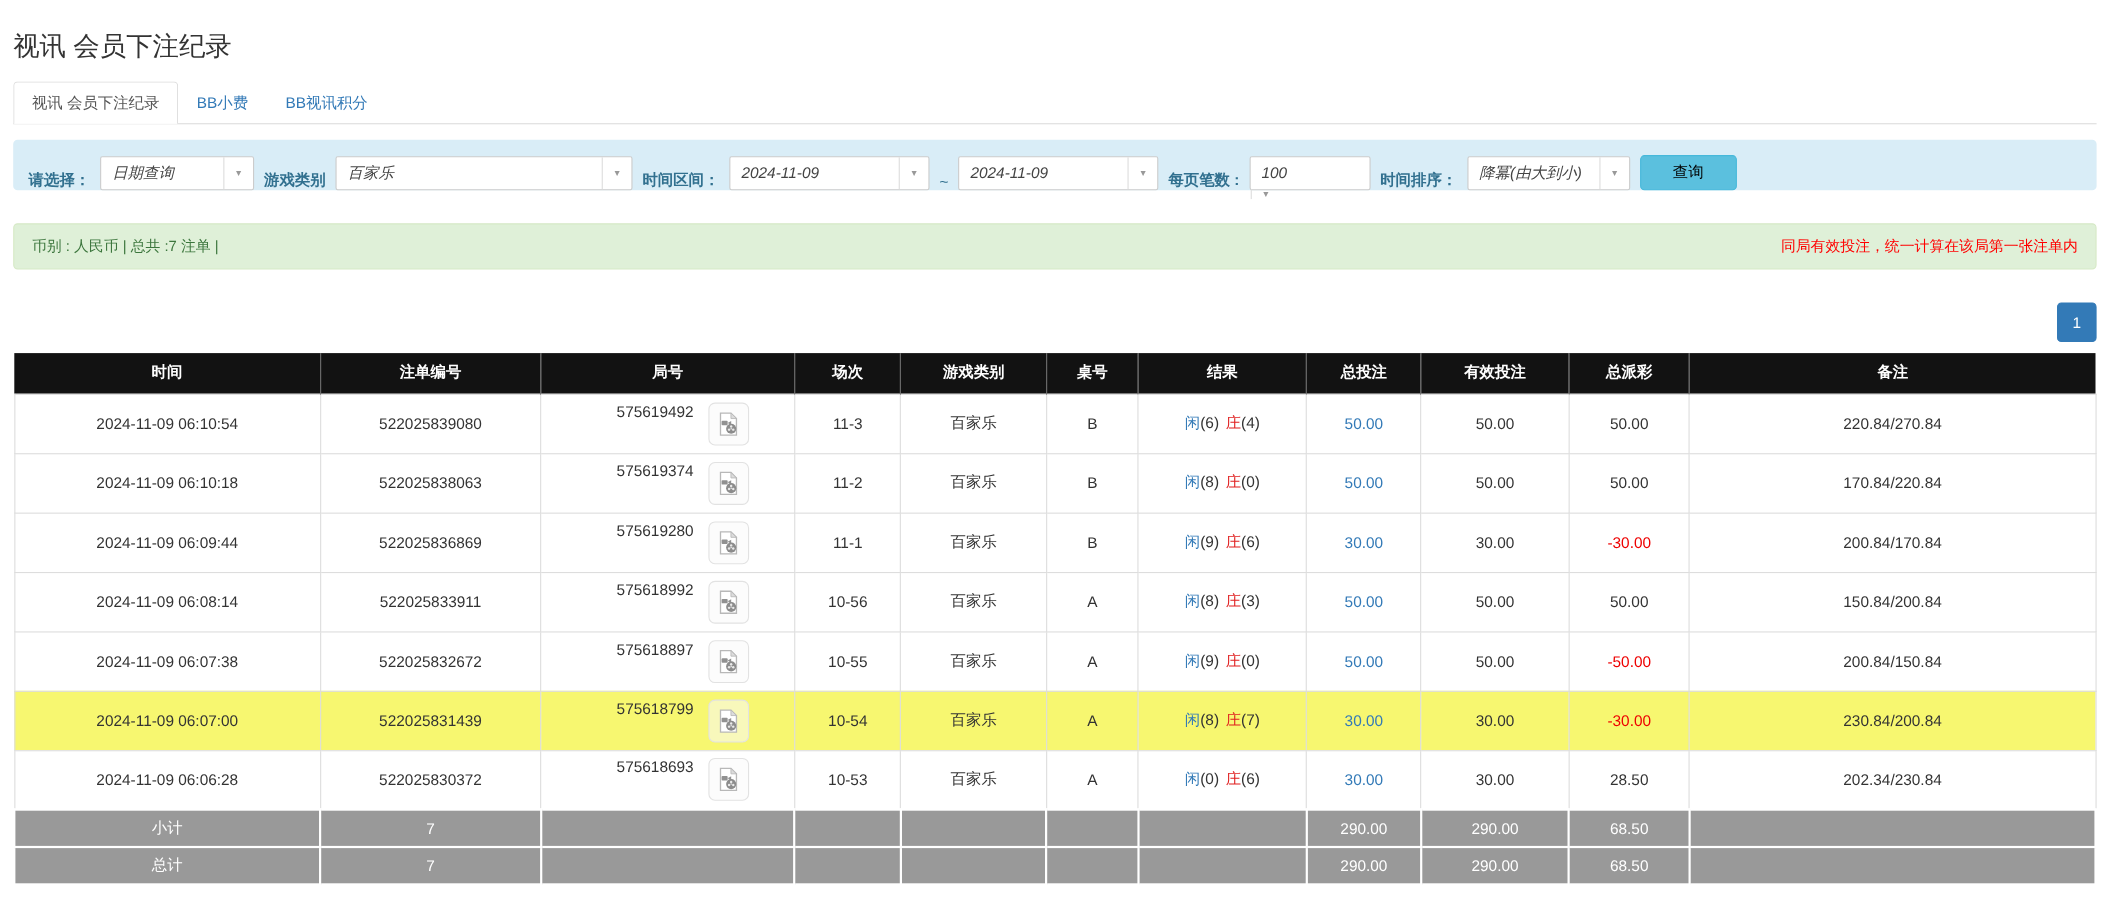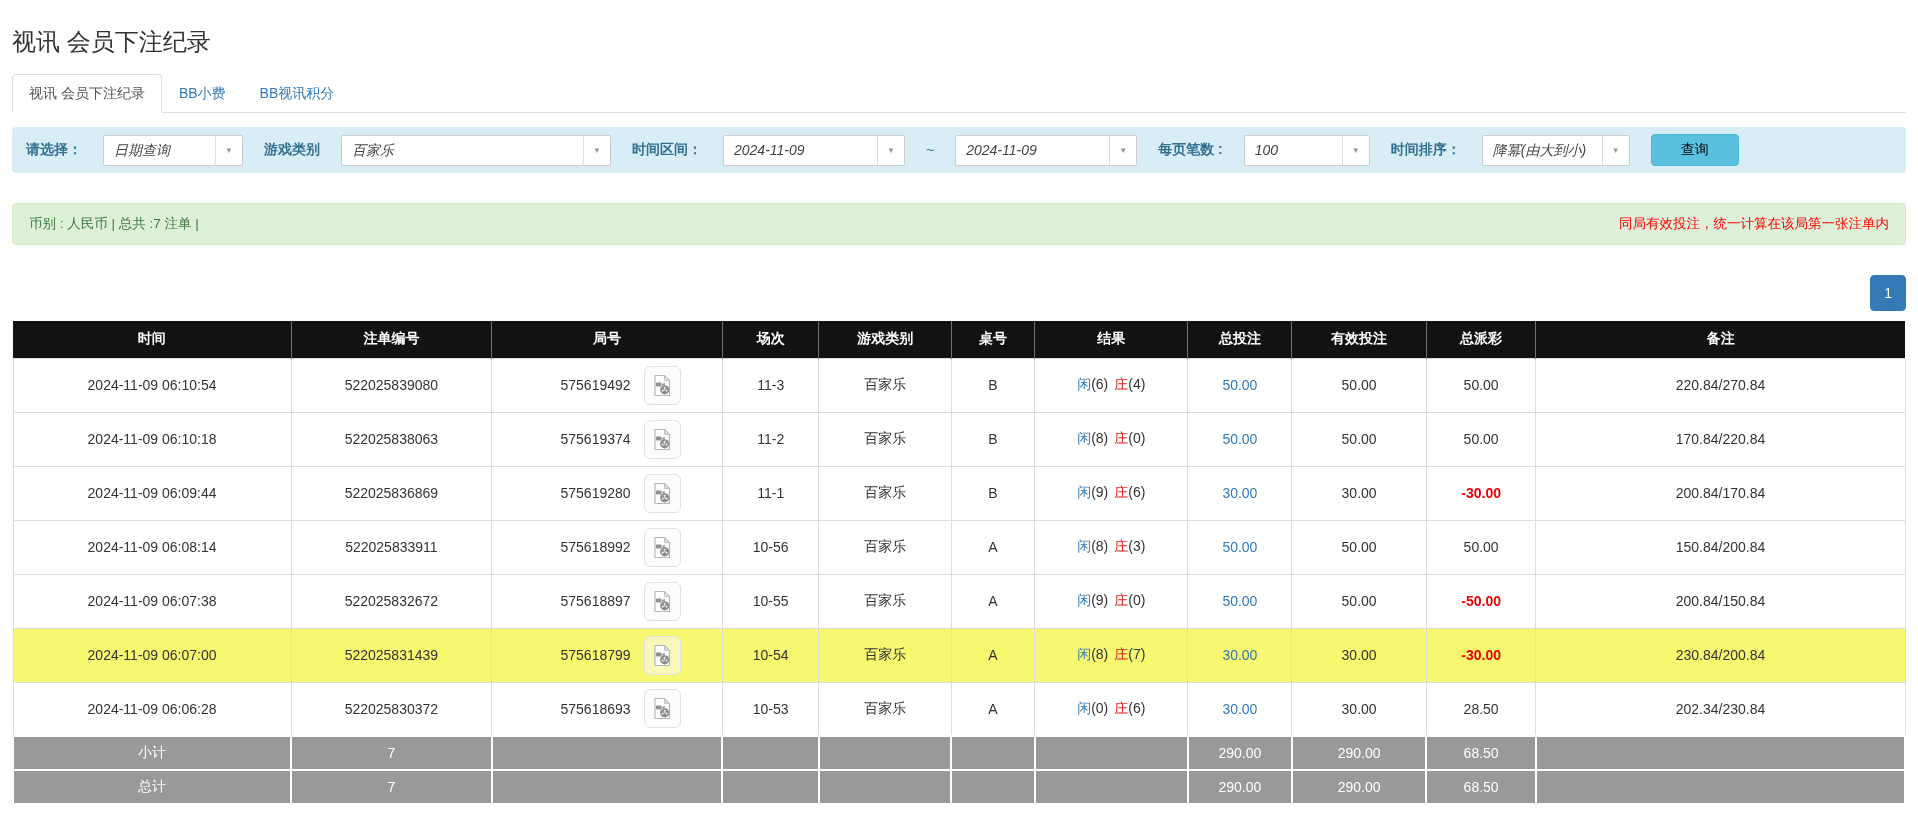--- a/index.html
+++ b/index.html
@@ -18,7 +18,7 @@
 
   
   .filter-bar { margin-top: 14px; background: var(--filter-bg, #d9edf7); border-radius: 4px;
-                height: 46px; display: flex; align-items: center; gap: 21px; padding: 0 14px; }
+                height: 46px; display: flex; align-items: flex-end; gap: 9px; padding: 0 14px; }
   .f-label { font-size: 14px; font-weight: bold; color: var(--filter-label, #31708f); white-space: nowrap; }
   .sel { display: inline-flex; align-items: stretch; background: #fff; border: 1px solid #ccc;
          border-radius: 2px; height: 31px; cursor: pointer; }

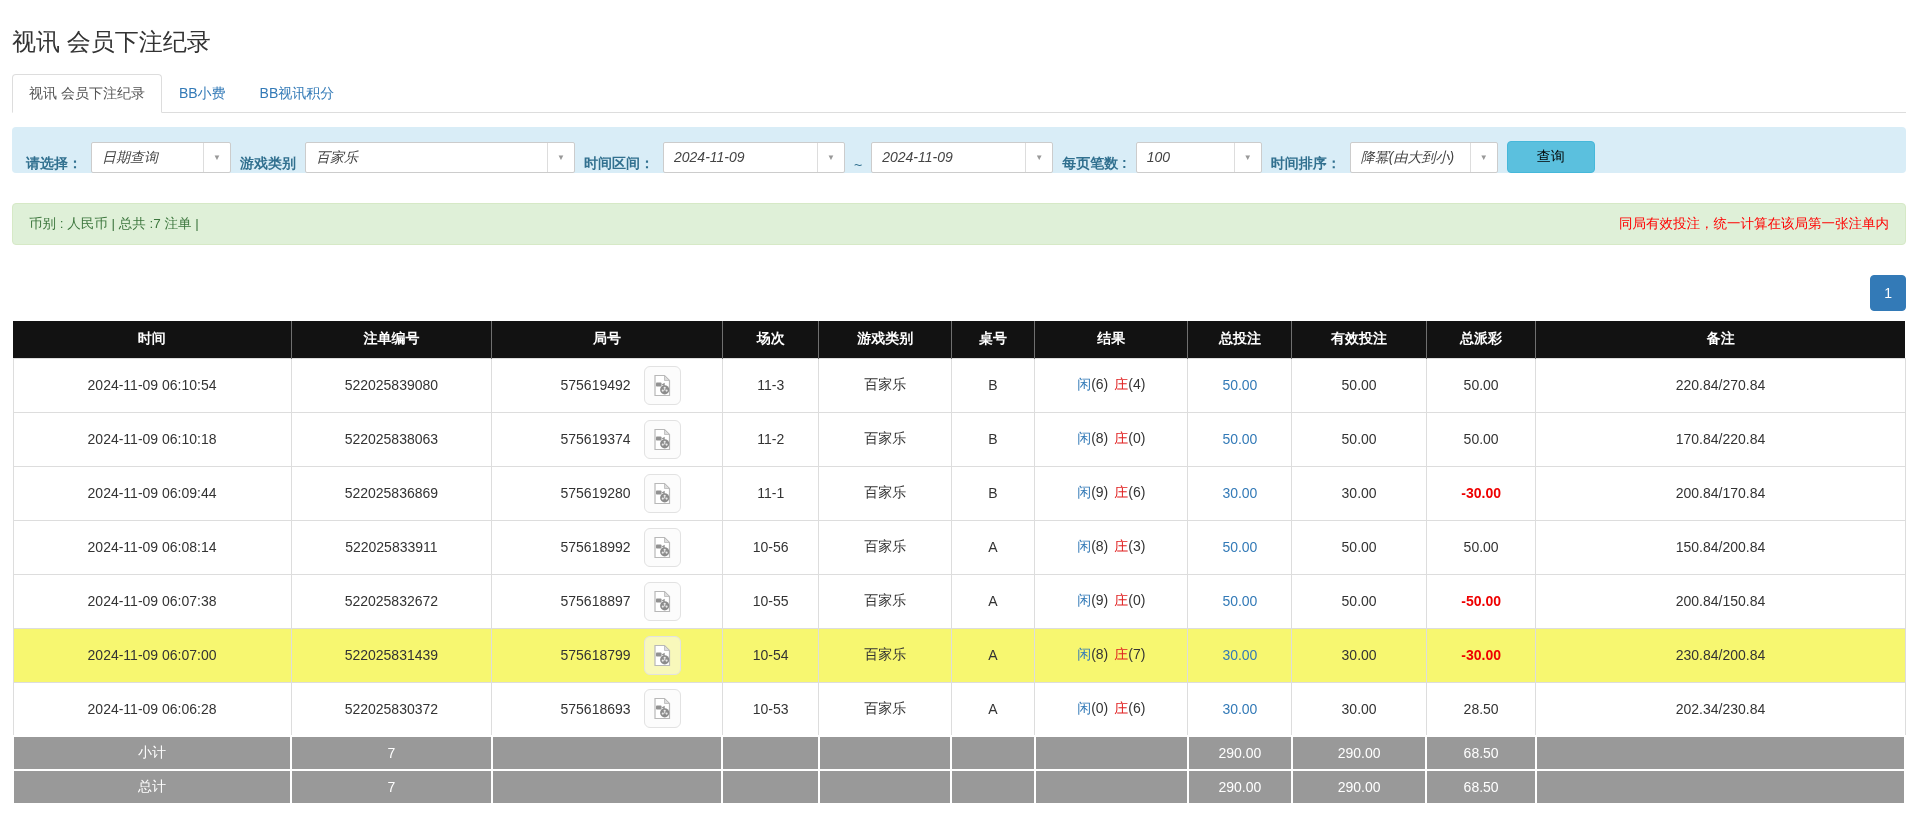--- a/index.html
+++ b/index.html
@@ -26,7 +26,7 @@
   .sel .arrow { width: 27px; border-left: 1px solid #ddd; display: flex; align-items: center;
                 justify-content: center; color: #999; font-size: 8px; }
   .sel.w-query { width: 140px; } .sel.w-game { width: 270px; }
-  .sel.w-date { width: 182px; } .sel.w-size { width: 126px; } .sel.w-sort { width: 148px; }
+  .sel.w-date { width: 182px; } .sel.w-size { width: 110px; flex-direction: column; } .sel.w-sort { width: 148px; }
   .sel .val { flex: 1; font-style: italic; }
   .tilde { color: var(--filter-label, #31708f); font-size: 14px; }
   .query-btn { background: var(--query-btn, #5bc0de); border: 1px solid #46b8da; color: #000000;

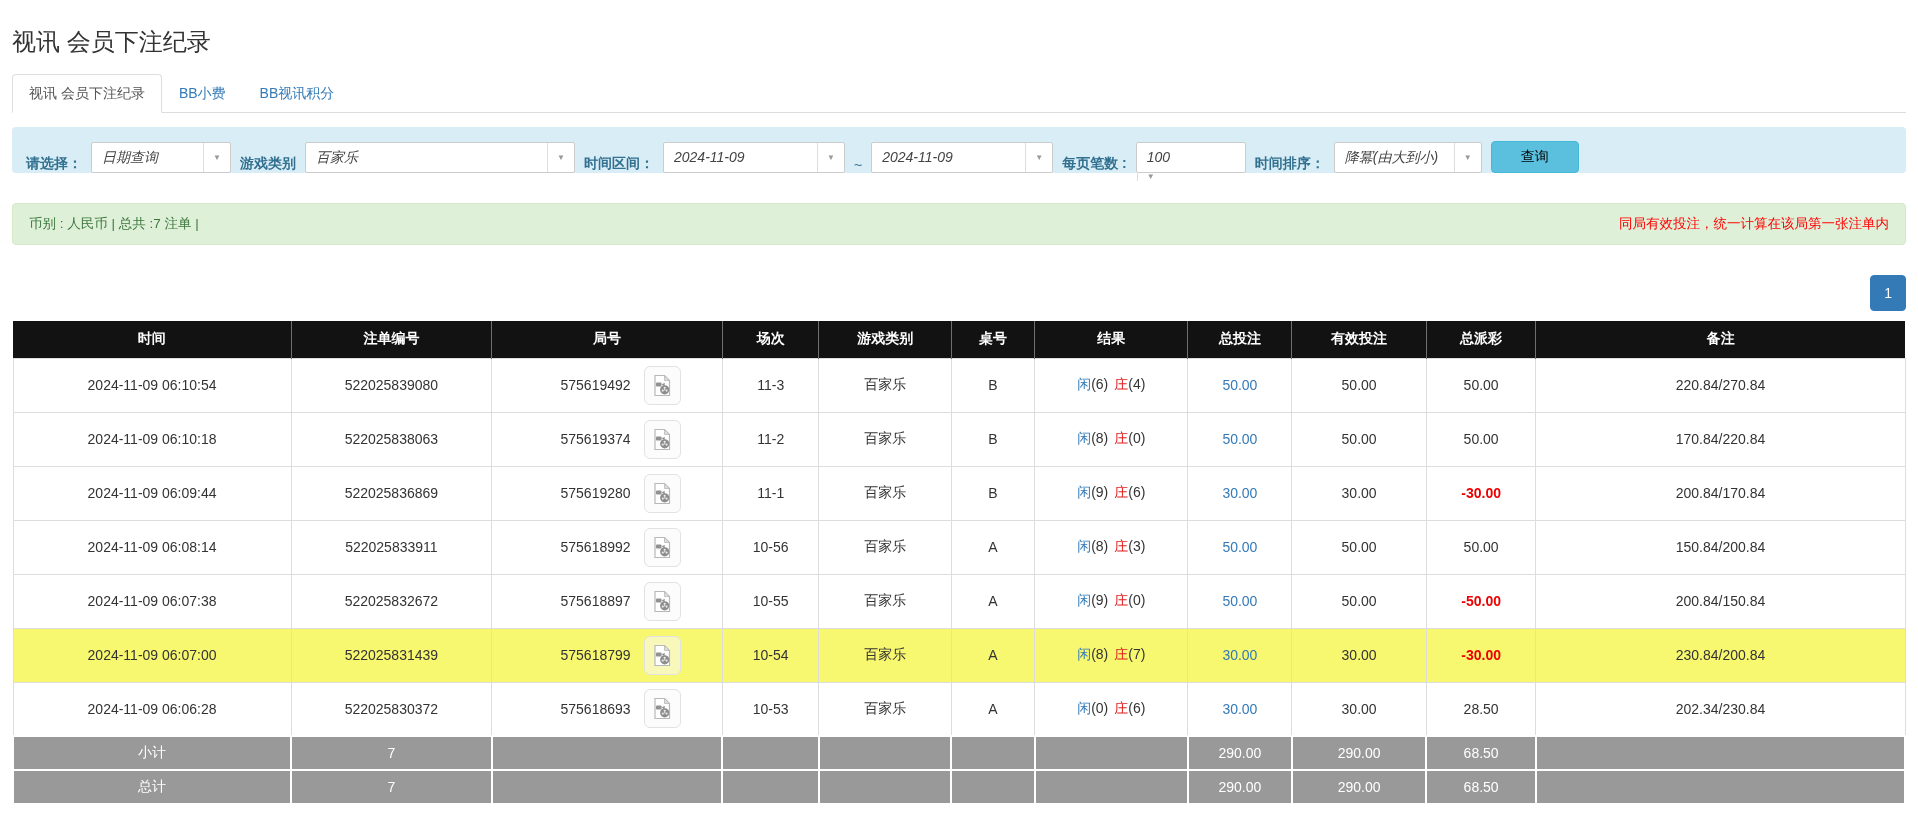--- a/index.html
+++ b/index.html
@@ -52,7 +52,7 @@
   tbody td { height: 54px; border: 1px solid #ddd; text-align: center; font-size: 14px; color: #333;
              background: #fff; }
   tr.highlight td { background: var(--highlight-yellow, #f7f770); }
-  .round-cell-inner { display: inline-flex; align-items: center; gap: 13px; justify-content: center; margin-left: 27px; }
+  .round-cell-inner { display: inline-flex; align-items: flex-start; gap: 13px; justify-content: center; margin-left: 27px; }
   .video-btn { width: 37px; height: 39px; border: 1px solid #e2e2e2; border-radius: 6px;
                background: rgba(250,250,250,0.55); cursor: pointer; display: inline-flex;
                align-items: center; justify-content: center; }

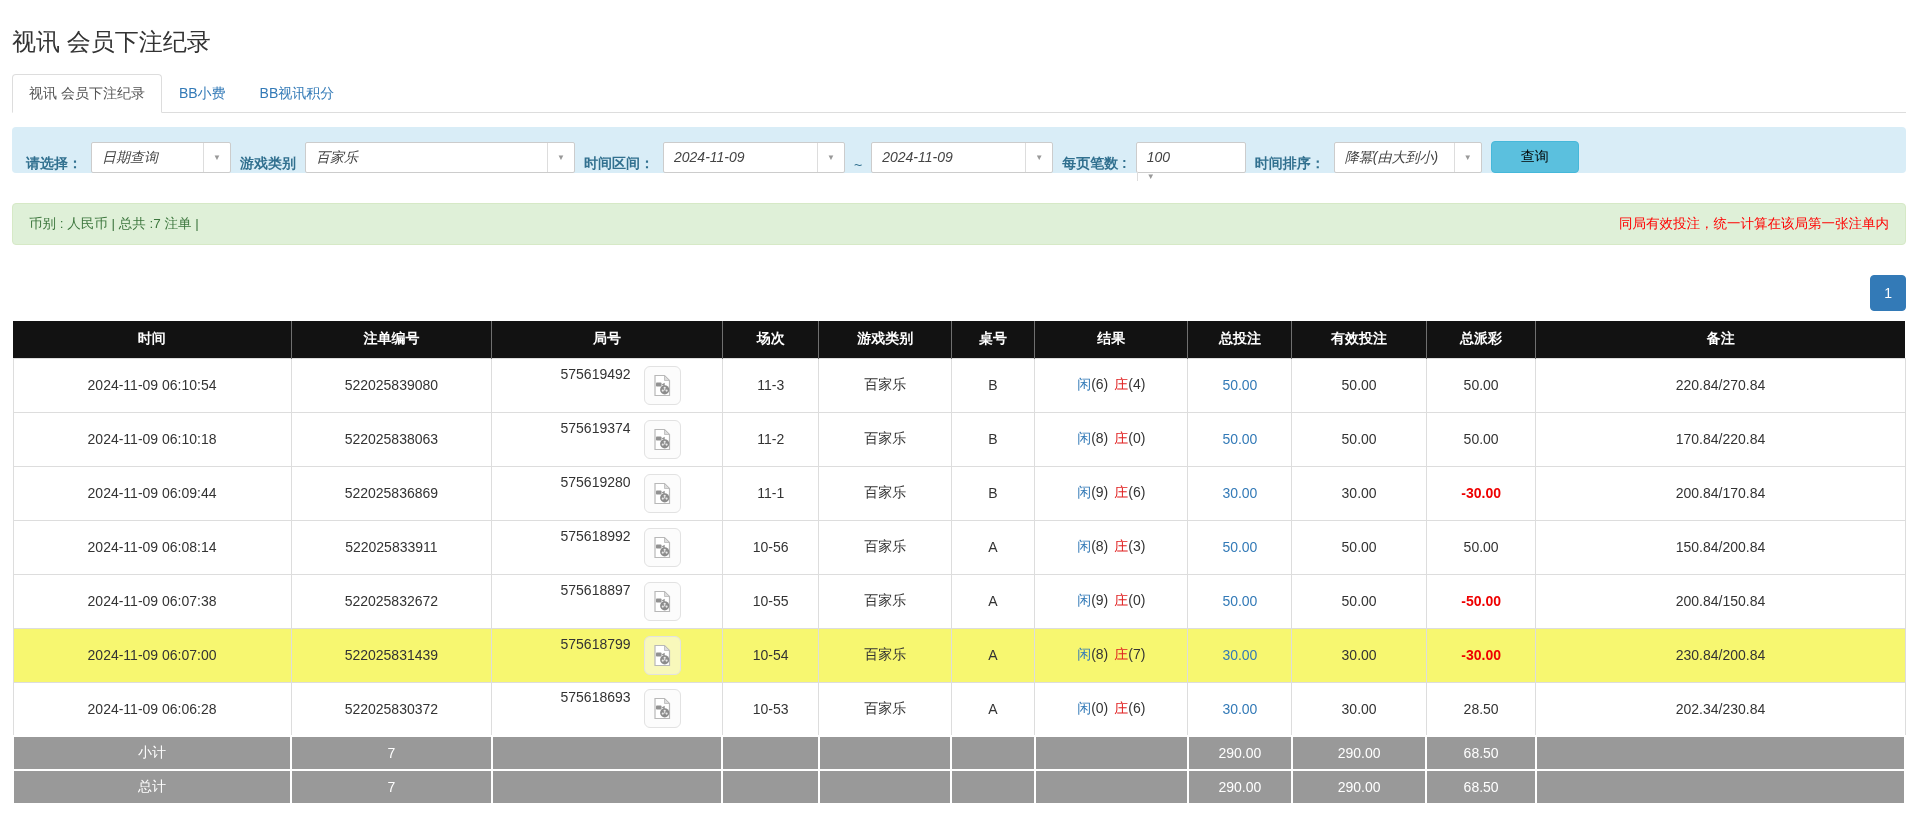--- a/index.html
+++ b/index.html
@@ -60,7 +60,7 @@
   .res-b { color: var(--banker-red, #e02020); }
   .res-gap { display: inline-block; width: 6px; }
   .bet-link { color: var(--accent-blue, #337ab7); text-decoration: none; cursor: pointer; }
-  td.neg { color: var(--negative-red, #ee0000); font-weight: bold; }
+  td.neg { color: var(--negative-red, #ee0000); }
   tfoot td { background: var(--footer-bg, #999999); color: #fff; font-size: 14px; height: 34px;
              text-align: center; border: 2px solid #fff; }
 </style>

